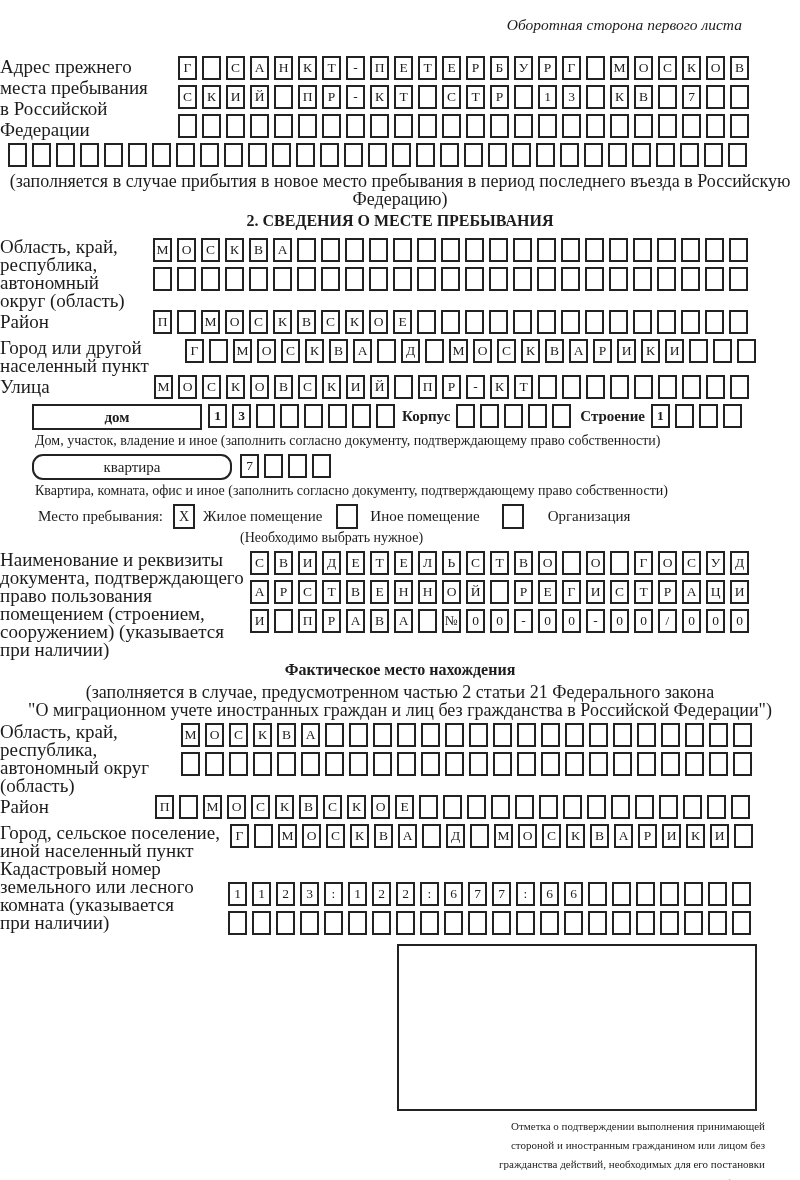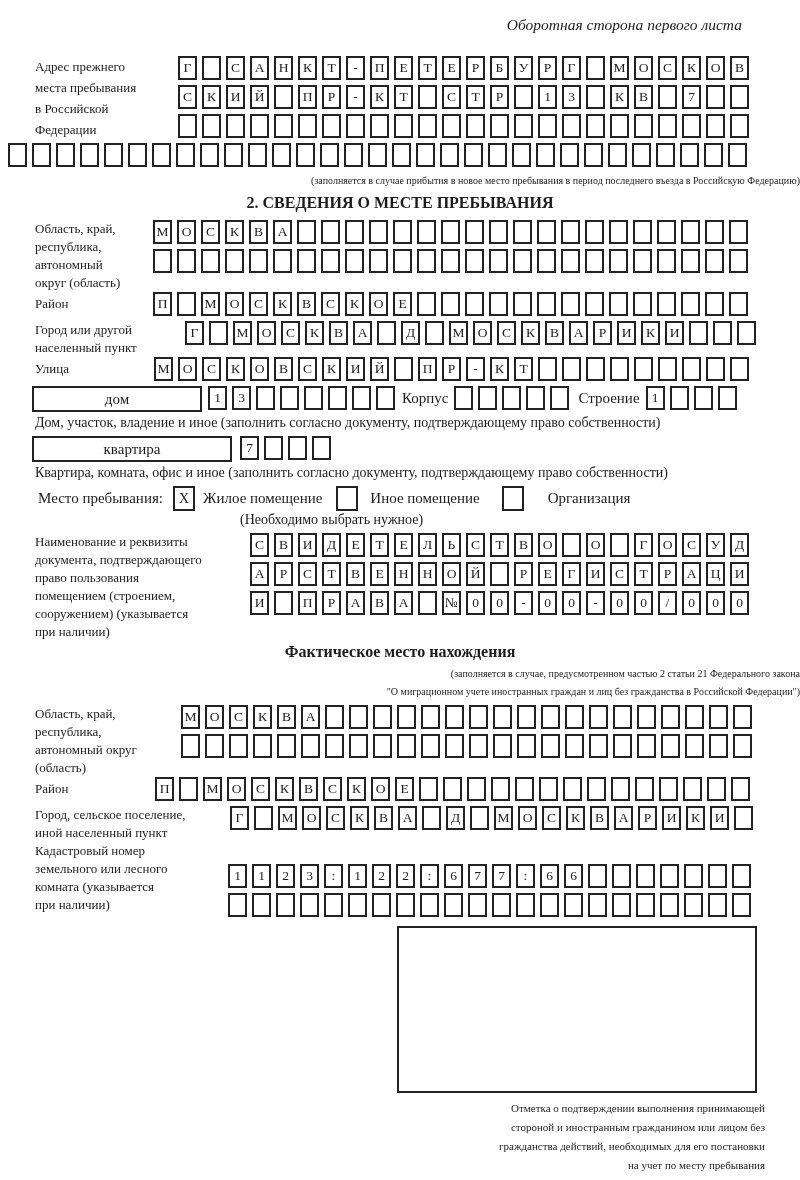--- a/index.html
+++ b/index.html
@@ -10,7 +10,7 @@
   }
   .hdr{padding-top:16px;padding-right:58px;text-align:right;font-size:15.5px;font-style:italic;}
   .flexrow{display:flex;align-items:flex-start;}
-  .label{font-size:13px;line-height:18px;box-sizing:border-box;padding-left:35px;flex:none;}
+  .label{font-size:19px;line-height:18px;box-sizing:border-box;flex:none;}
   .label .ln{white-space:nowrap;}
   .cellcol{flex:none;}
   .cellrow{display:flex;margin-bottom:5px;}

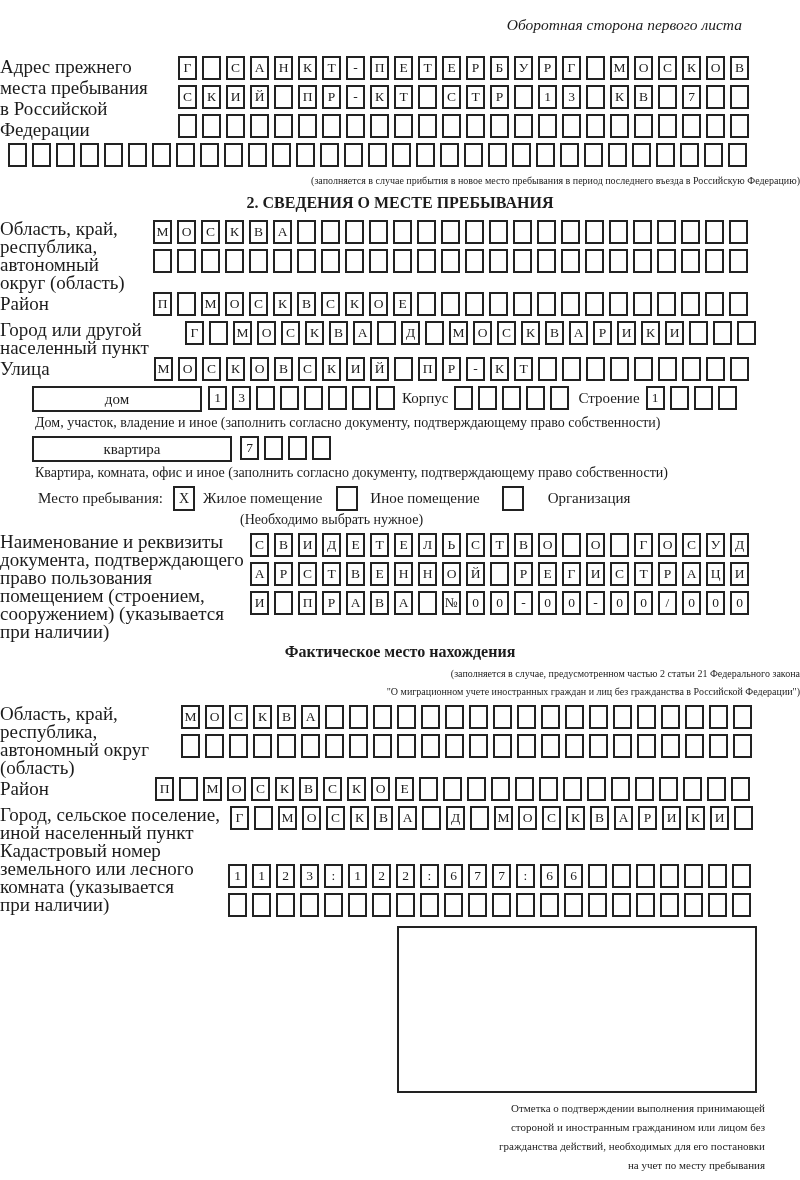--- a/index.html
+++ b/index.html
@@ -19,7 +19,7 @@
     display:flex;align-items:center;justify-content:center;
     font-size:13.5px;line-height:1;
   }
-  .note-c{text-align:right;font-size:10px;line-height:18px;}
+  .note-c{text-align:center;font-size:18px;line-height:18px;}
   .note-l{font-size:14px;line-height:18px;padding-left:35px;margin-bottom:4px;}
   .sect-title{text-align:center;font-weight:bold;font-size:16px;margin:4px 0 8px 0;}
   .widebox{border:2px solid #222;height:22px;display:flex;align-items:center;justify-content:center;font-size:15px;flex:none;box-sizing:content-box;}

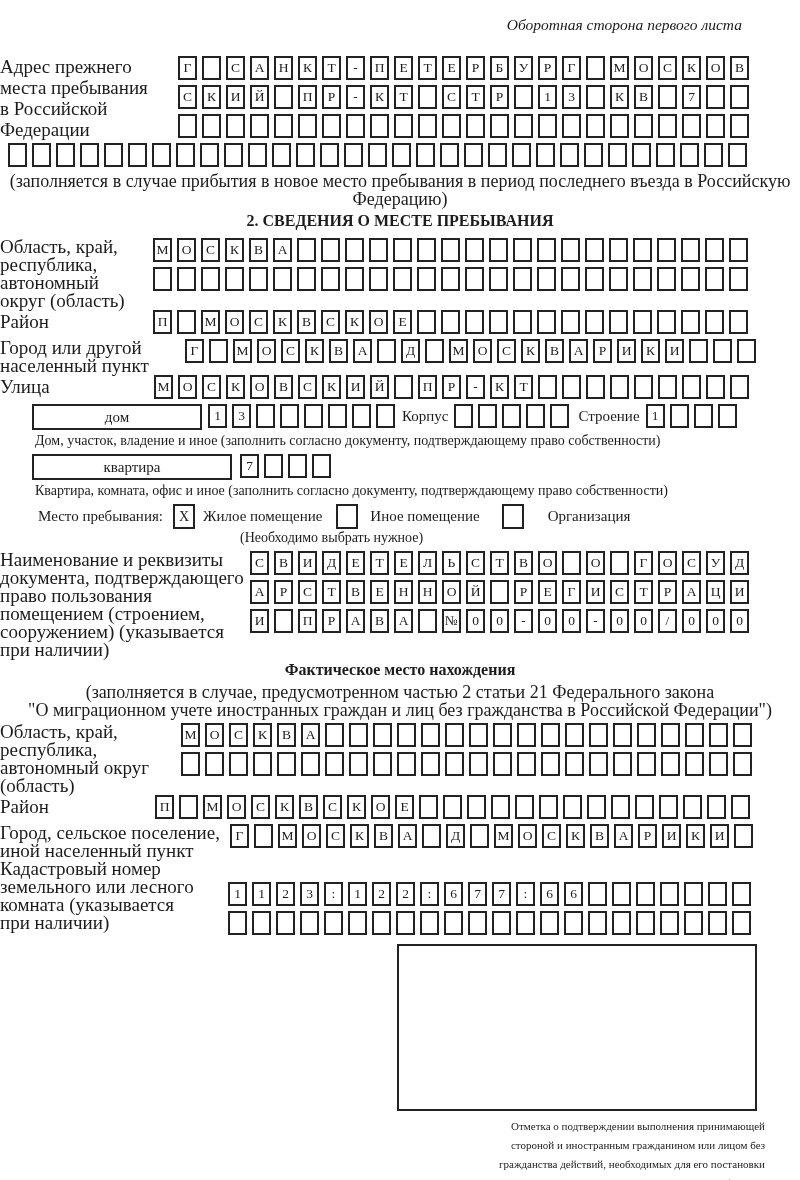--- a/index.html
+++ b/index.html
@@ -321,7 +321,7 @@
       </div>
   </div>
 
-  <div class="flexrow" style="margin-left:32px;margin-bottom:2px;">
+  <div class="flexrow" style="margin-left:32px;margin-bottom:2px;font-weight:bold;">
     <div class="widebox" style="width:166px;margin-right:6px;">дом</div>
     <div class="cellrow" style="margin-bottom:0;">
         <div class="cell">1</div>

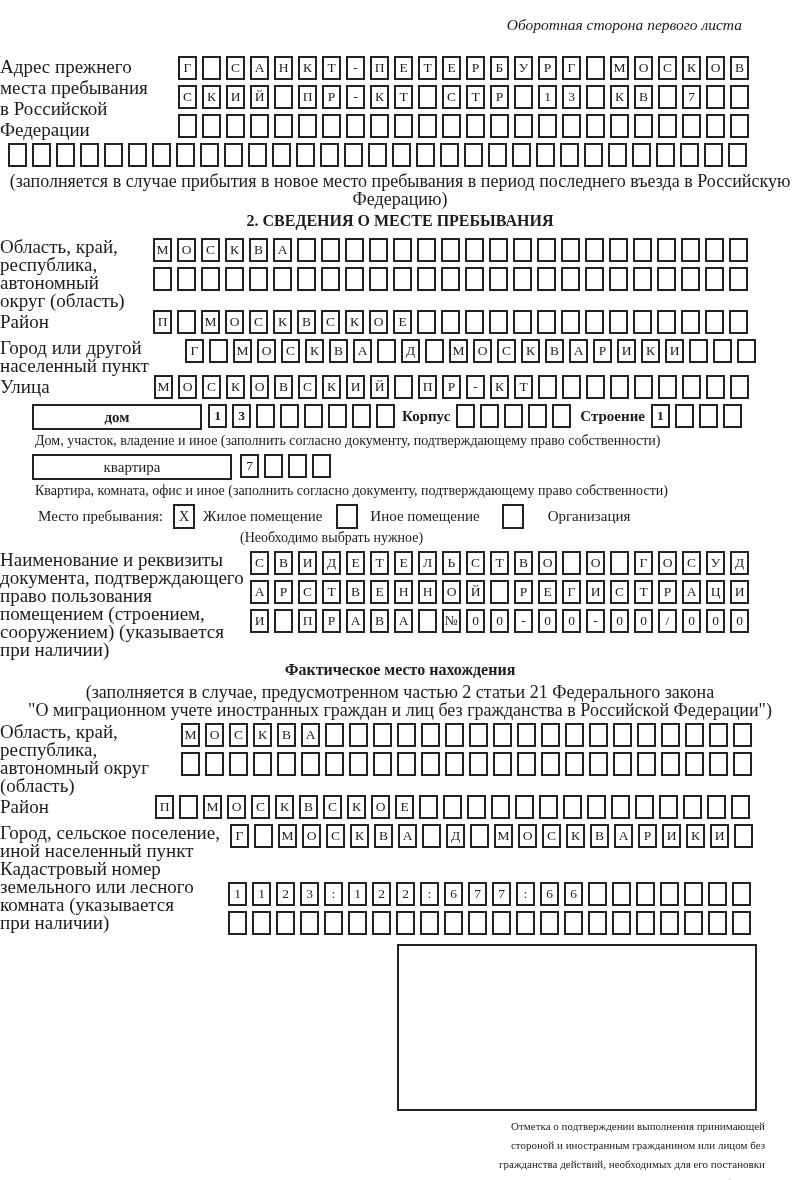--- a/index.html
+++ b/index.html
@@ -352,7 +352,7 @@
   <div class="note-l">Дом, участок, владение и иное (заполнить согласно документу, подтверждающему право собственности)</div>
 
   <div class="flexrow" style="margin-left:32px;margin-bottom:2px;">
-    <div class="widebox" style="width:196px;margin-right:8px;">квартира</div>
+    <div class="widebox" style="width:196px;margin-right:8px;border-radius:11px;">квартира</div>
     <div class="cellrow" style="margin-bottom:0;">
         <div class="cell">7</div>
         <div class="cell"></div>

